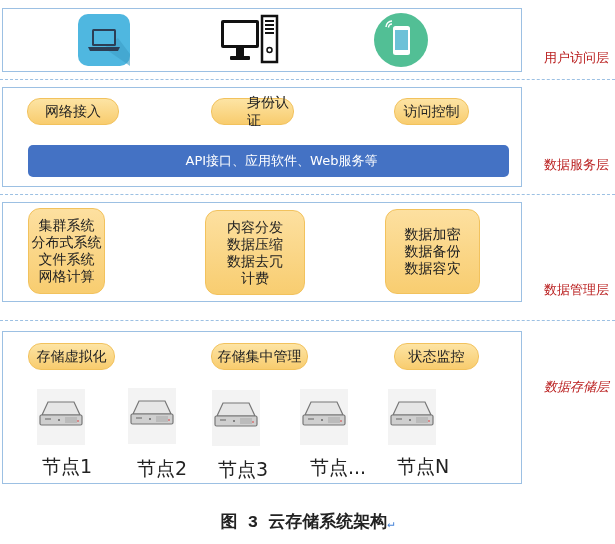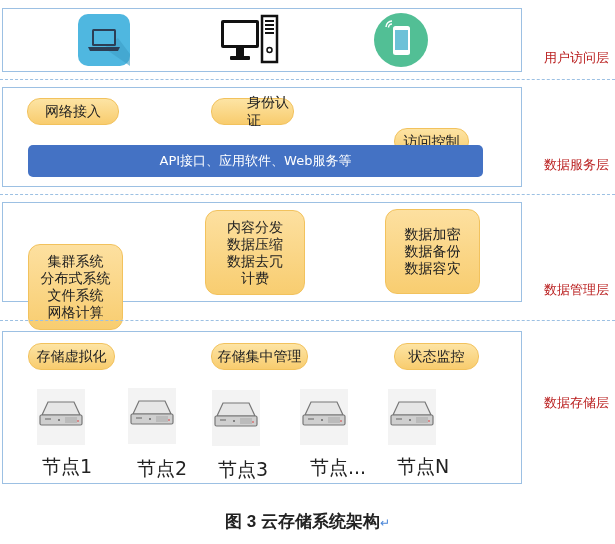--- a/index.html
+++ b/index.html
@@ -56,7 +56,7 @@
 <div class="layer" style="top:87px;height:100px;width:520px;"></div>
 <div class="pill" style="left:27px;top:98px;width:92px;">网络接入</div>
 <div class="pill" style="left:211px;top:98px;width:83px;padding-left:35px;">身份认证</div>
-<div class="pill" style="left:394px;top:98px;width:75px;margin-top:30px;">访问控制</div>
+<div class="pill" style="left:394px;top:98px;width:75px;">访问控制</div>
 <div class="api">API接口、应用软件、Web服务等</div>
 <div class="layer-label" style="top:156px;">数据服务层</div>
 <div class="dash" style="top:194px;"></div>

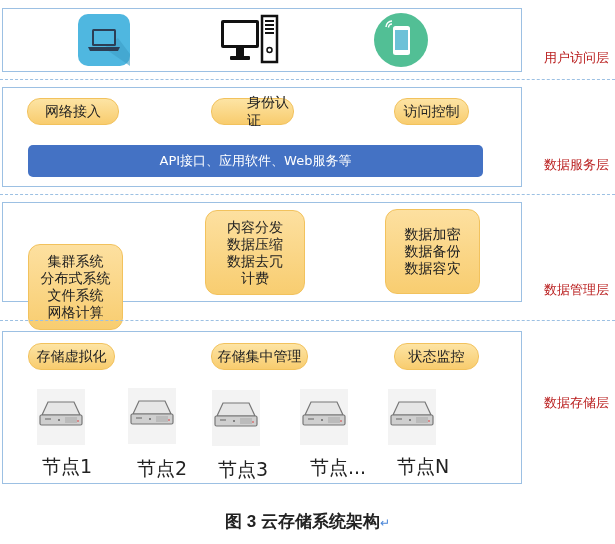--- a/index.html
+++ b/index.html
@@ -9,7 +9,7 @@
   .layer-label{position:absolute;left:544px;font-size:13px;color:#b91c1c;white-space:nowrap;}
   .pill{position:absolute;height:27px;background:linear-gradient(#fde4a4,#f8cc6e);border:1px solid #f2c25d;border-radius:13px;font-size:14px;display:flex;align-items:center;justify-content:center;box-sizing:border-box;color:#222;}
   .bigbox{position:absolute;background:linear-gradient(#fde0a0,#f8cd70);border:1px solid #f2c25d;border-radius:12px;font-size:14px;display:flex;flex-direction:column;align-items:center;justify-content:center;line-height:17px;box-sizing:border-box;}
-  .api{position:absolute;left:28px;top:145px;width:455px;height:32px;background:#4472c4;border-radius:5px;color:#fff;font-size:13px;display:flex;align-items:center;justify-content:center;}
+  .api{position:absolute;left:28px;top:145px;width:455px;height:32px;background:#4472c4;border-radius:5px;color:#fff;font-size:13px;display:flex;align-items:center;justify-content:center;padding-left:26px;}
   .icon{position:absolute;}
   .server{position:absolute;width:48px;height:56px;background:#f3f3f3;}
   .node-label{position:absolute;font-size:19px;}

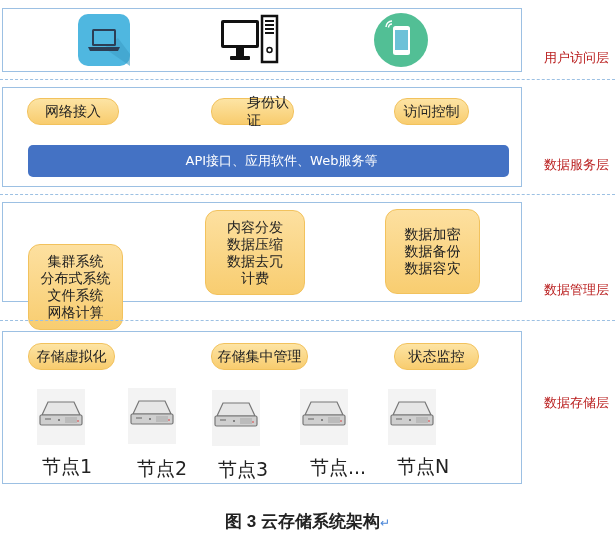--- a/index.html
+++ b/index.html
@@ -62,7 +62,7 @@
 <div class="dash" style="top:194px;"></div>
 
 <div class="layer" style="top:202px;height:100px;width:520px;"></div>
-<div class="bigbox" style="left:28px;top:208px;width:95px;height:86px;margin-top:36px;">
+<div class="bigbox" style="left:28px;top:208px;width:77px;height:86px;">
   <span>集群系统</span>
   <span>分布式系统</span>
   <span>文件系统</span>

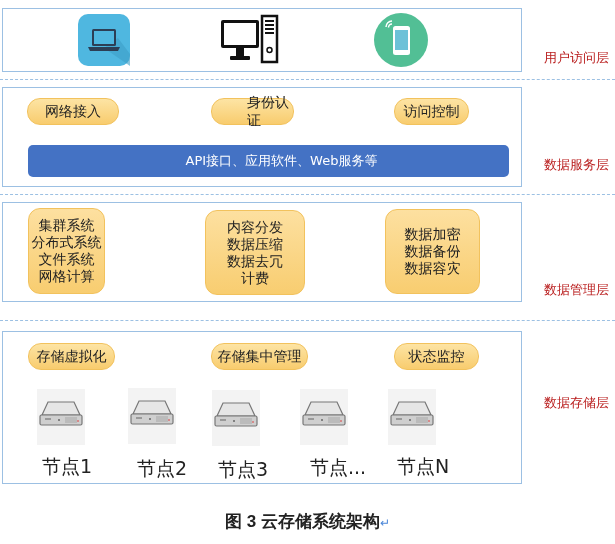--- a/index.html
+++ b/index.html
@@ -144,7 +144,7 @@
 <div class="node-label" style="left:310px;top:455px;">节点...</div>
 <div class="node-label" style="left:397px;top:454px;">节点N</div>
 
-<div class="layer-label" style="top:394px;">数据存储层</div>
+<div class="layer-label" style="top:378px;font-style:italic;">数据存储层</div>
 
 <div class="caption">
   <span>图 3  云存储系统架构</span><span class="ret">↵</span>

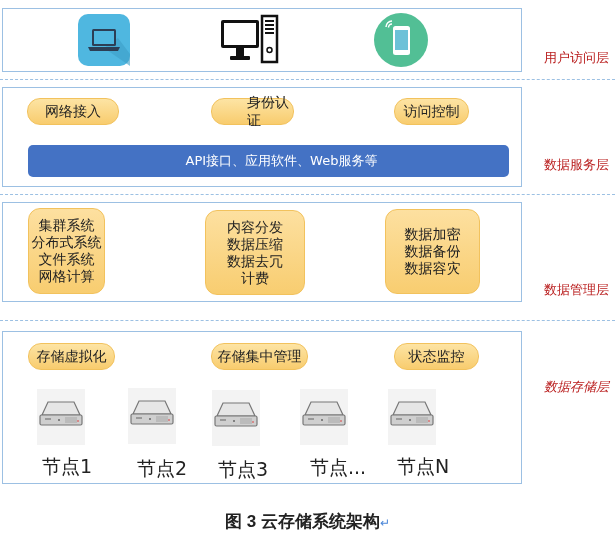--- a/index.html
+++ b/index.html
@@ -13,7 +13,7 @@
   .icon{position:absolute;}
   .server{position:absolute;width:48px;height:56px;background:#f3f3f3;}
   .node-label{position:absolute;font-size:19px;}
-  .caption{position:absolute;top:510px;left:0;width:615px;text-align:center;font-family:Liberation Sans, sans-serif;font-size:17px;font-weight:bold;color:#222;}
+  .caption{position:absolute;top:510px;left:0;width:615px;text-align:center;font-family:Liberation Mono, monospace;font-size:17px;font-weight:bold;color:#222;}
   .caption .ret{color:#4a86d8;font-size:12px;font-weight:normal;}
 </style>
 </head>

